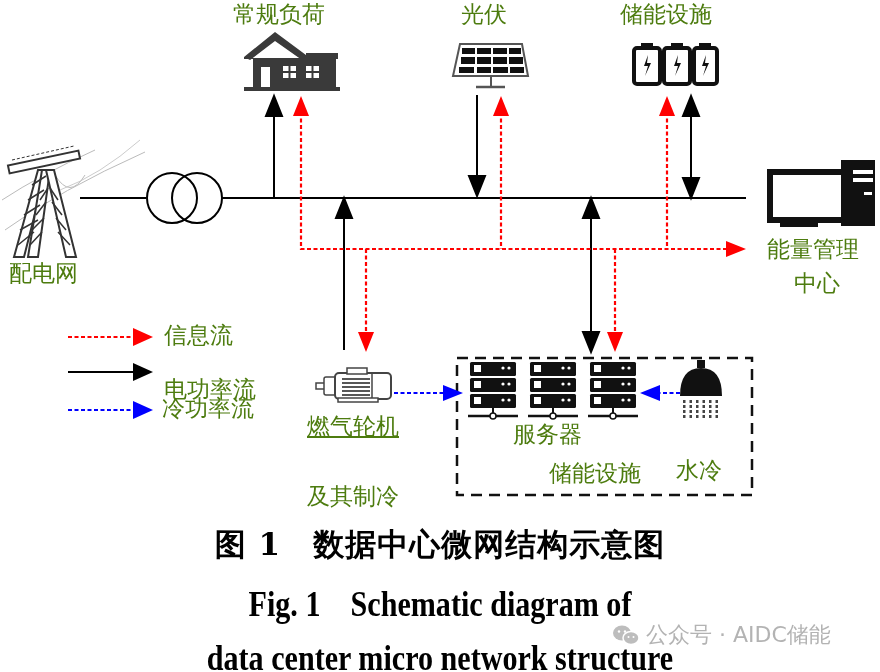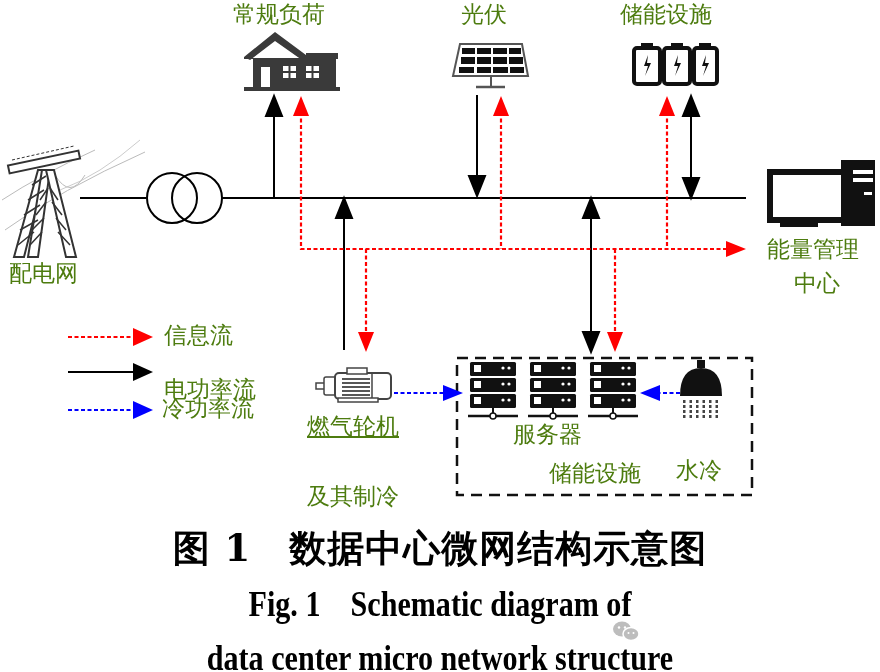--- a/index.html
+++ b/index.html
@@ -7,7 +7,7 @@
   #diagram { position: absolute; left: 0; top: 0; width: 880px; height: 520px; }
   .lbl { position: absolute; font-family: "DejaVu Sans", "Liberation Sans", sans-serif; font-size: 23px; color: #4d7c0f; line-height: 1; white-space: nowrap; }
   .cap { position: absolute; left: 0; width: 880px; text-align: center; color: #000; white-space: nowrap; }
-  .cap-cn { top: 524px; font-family: "DejaVu Serif", "Liberation Serif", serif; font-weight: bold; font-size: 37px; letter-spacing: 1px; }
+  .cap-cn { top: 524px; font-family: "DejaVu Serif", "Liberation Serif", serif; font-weight: bold; font-size: 31px; letter-spacing: 1px; }
   .cap-en { font-family: "Liberation Serif", "DejaVu Serif", serif; font-weight: bold; font-size: 35px; transform: scaleX(0.86); }
   .cap-en1 { top: 581px; }
   .cap-en2 { top: 639px; }

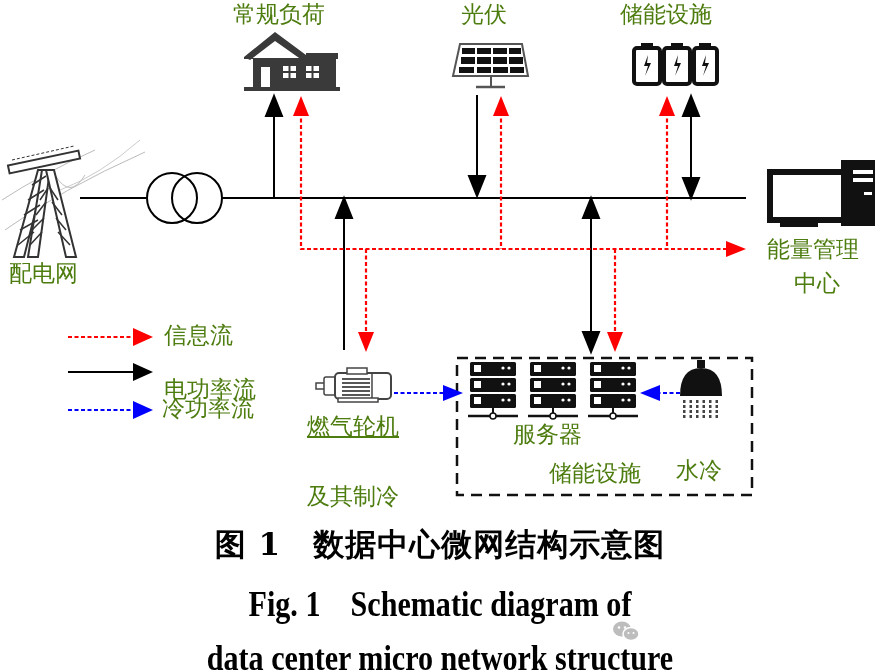--- a/index.html
+++ b/index.html
@@ -301,6 +301,7 @@
     <circle cx="16.5" cy="13" r="1" fill="#fff"></circle>
       <circle cx="21.5" cy="13" r="1" fill="#fff"></circle>
   </svg>
+  <span>公众号 · AIDC储能</span>
 </div>
 
 </body></html>

